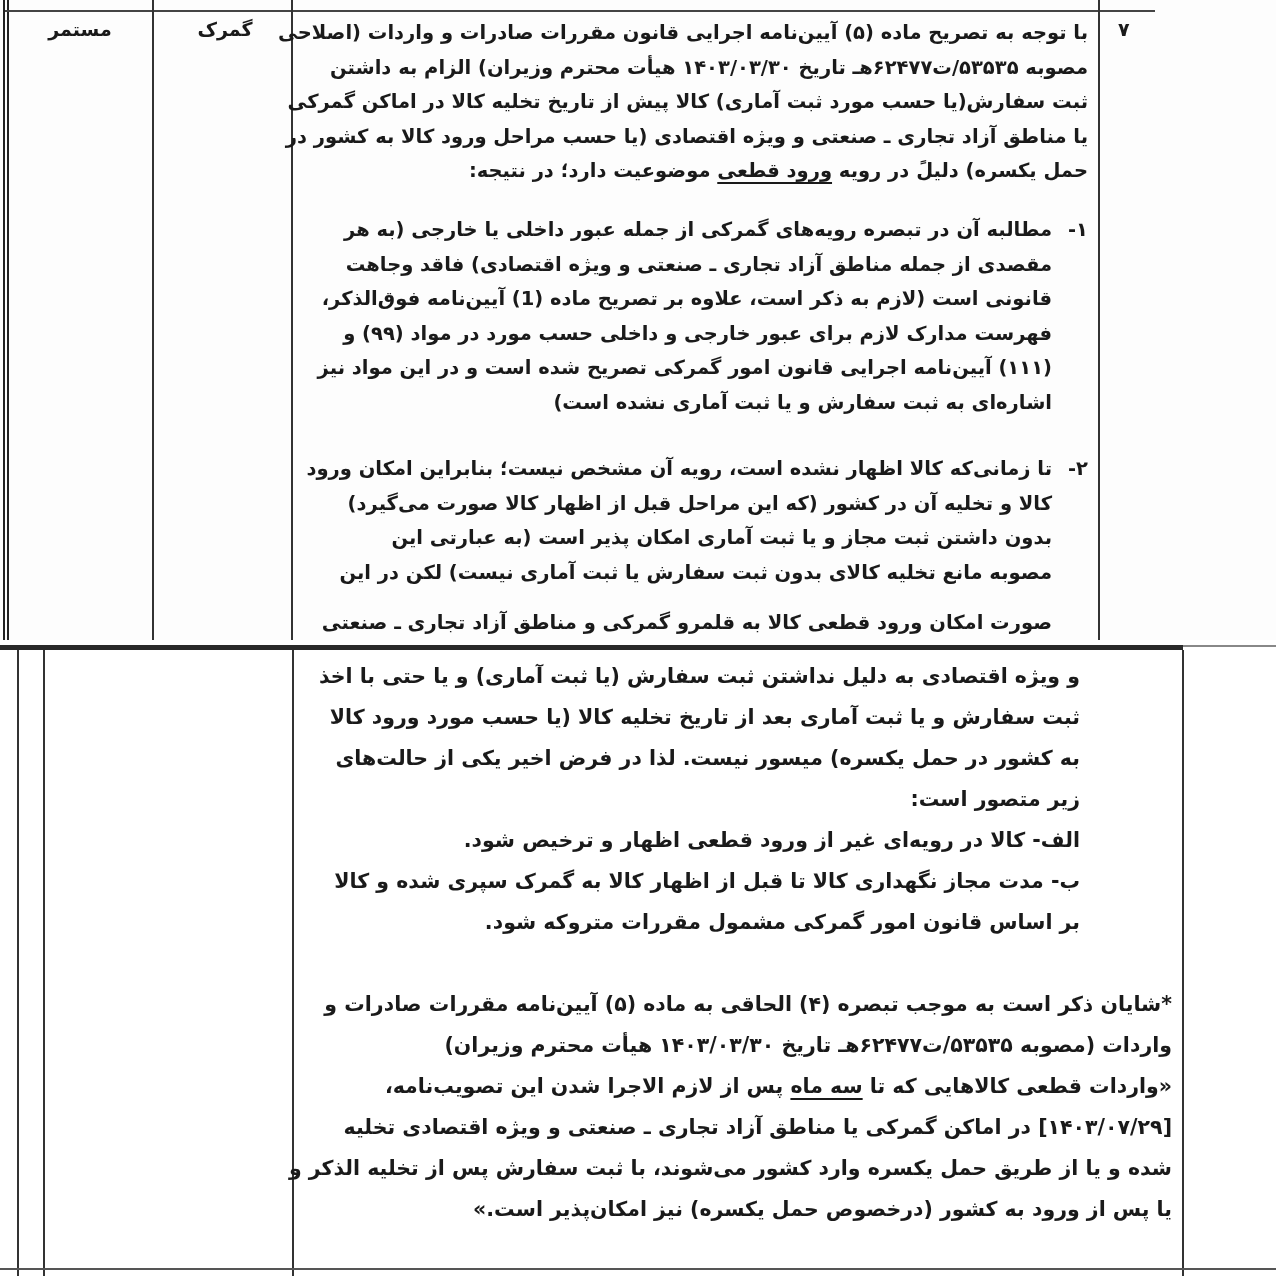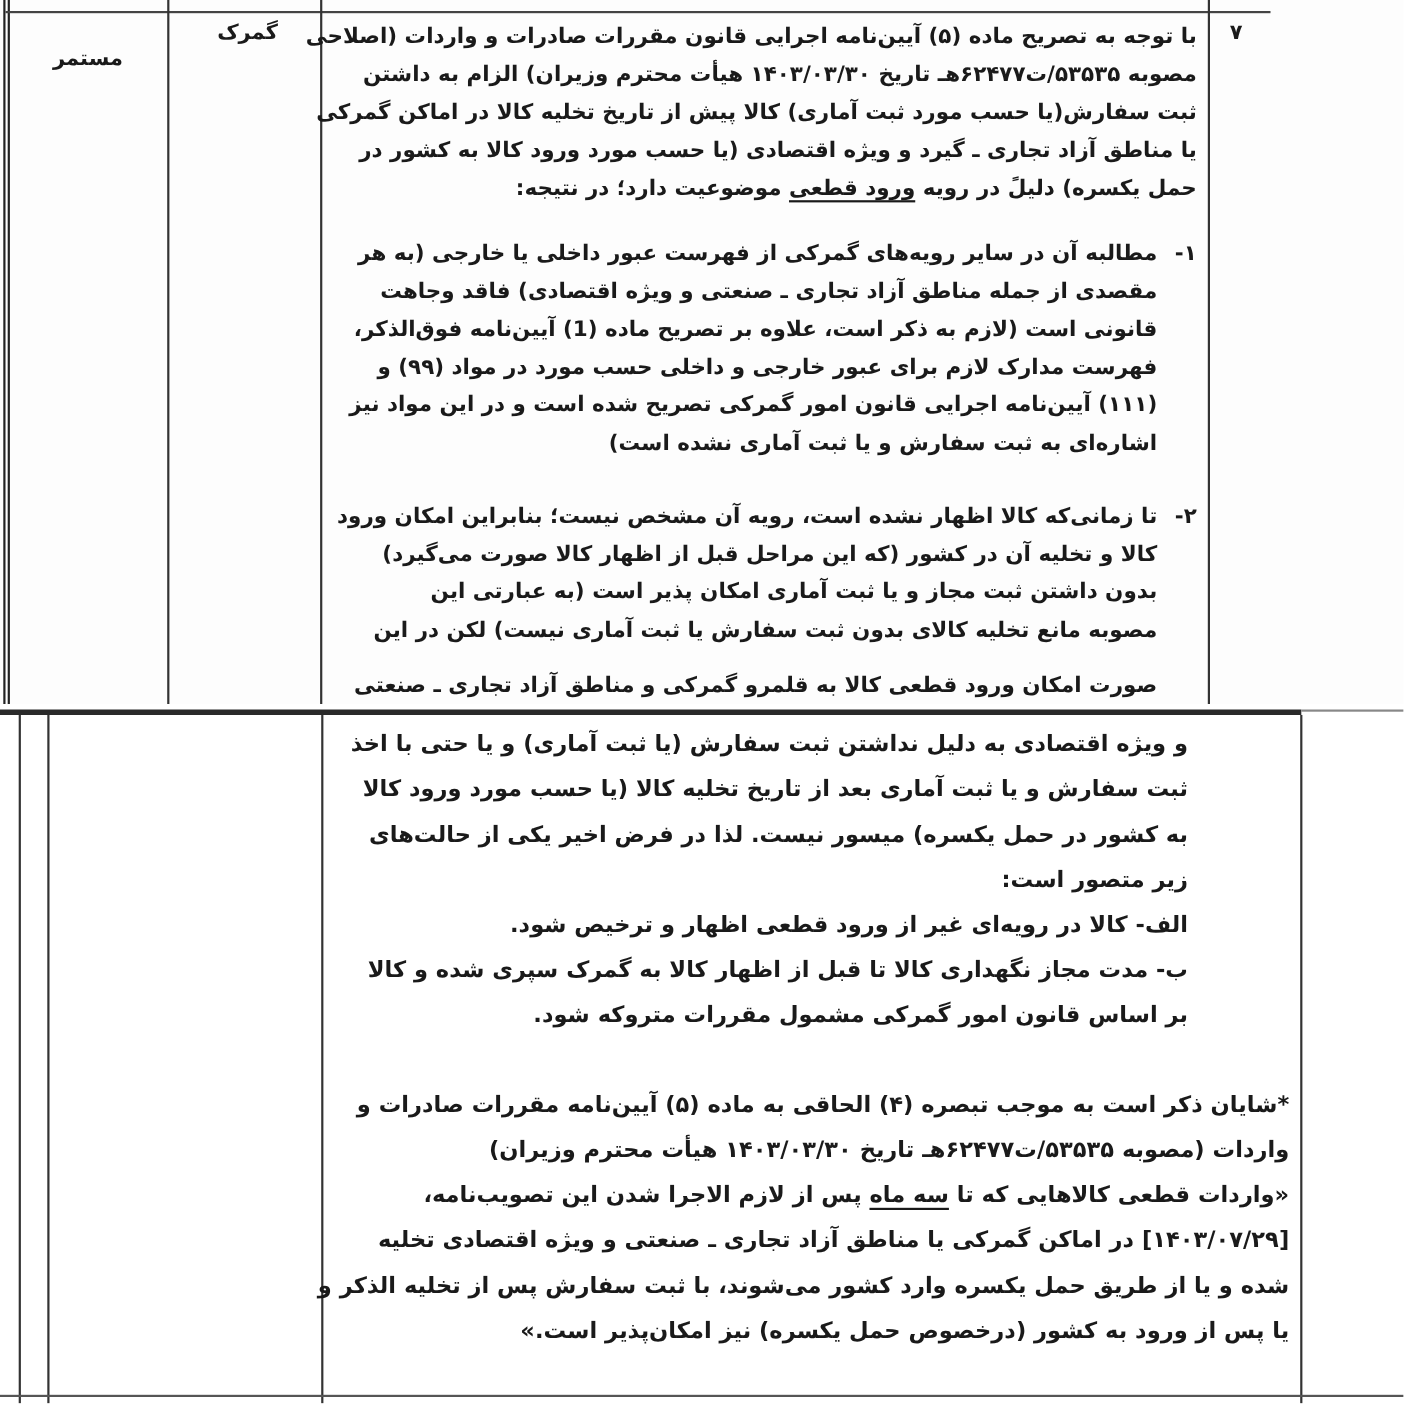--- a/index.html
+++ b/index.html
@@ -29,7 +29,7 @@
   <div class="vline" style="left:291px;top:0;height:640px;"></div>
   <div class="vline" style="left:1098px;top:0;height:640px;"></div>
 
-  <div class="col-label" style="left:20px;top:18px;width:120px;margin-top:24px;">مستمر</div>
+  <div class="col-label" style="left:20px;top:18px;width:120px;">مستمر</div>
   <div class="col-label" style="left:160px;top:18px;width:130px;">گمرک</div>
   <div class="item-num" style="left:1118px;top:18px;">۷</div>
 

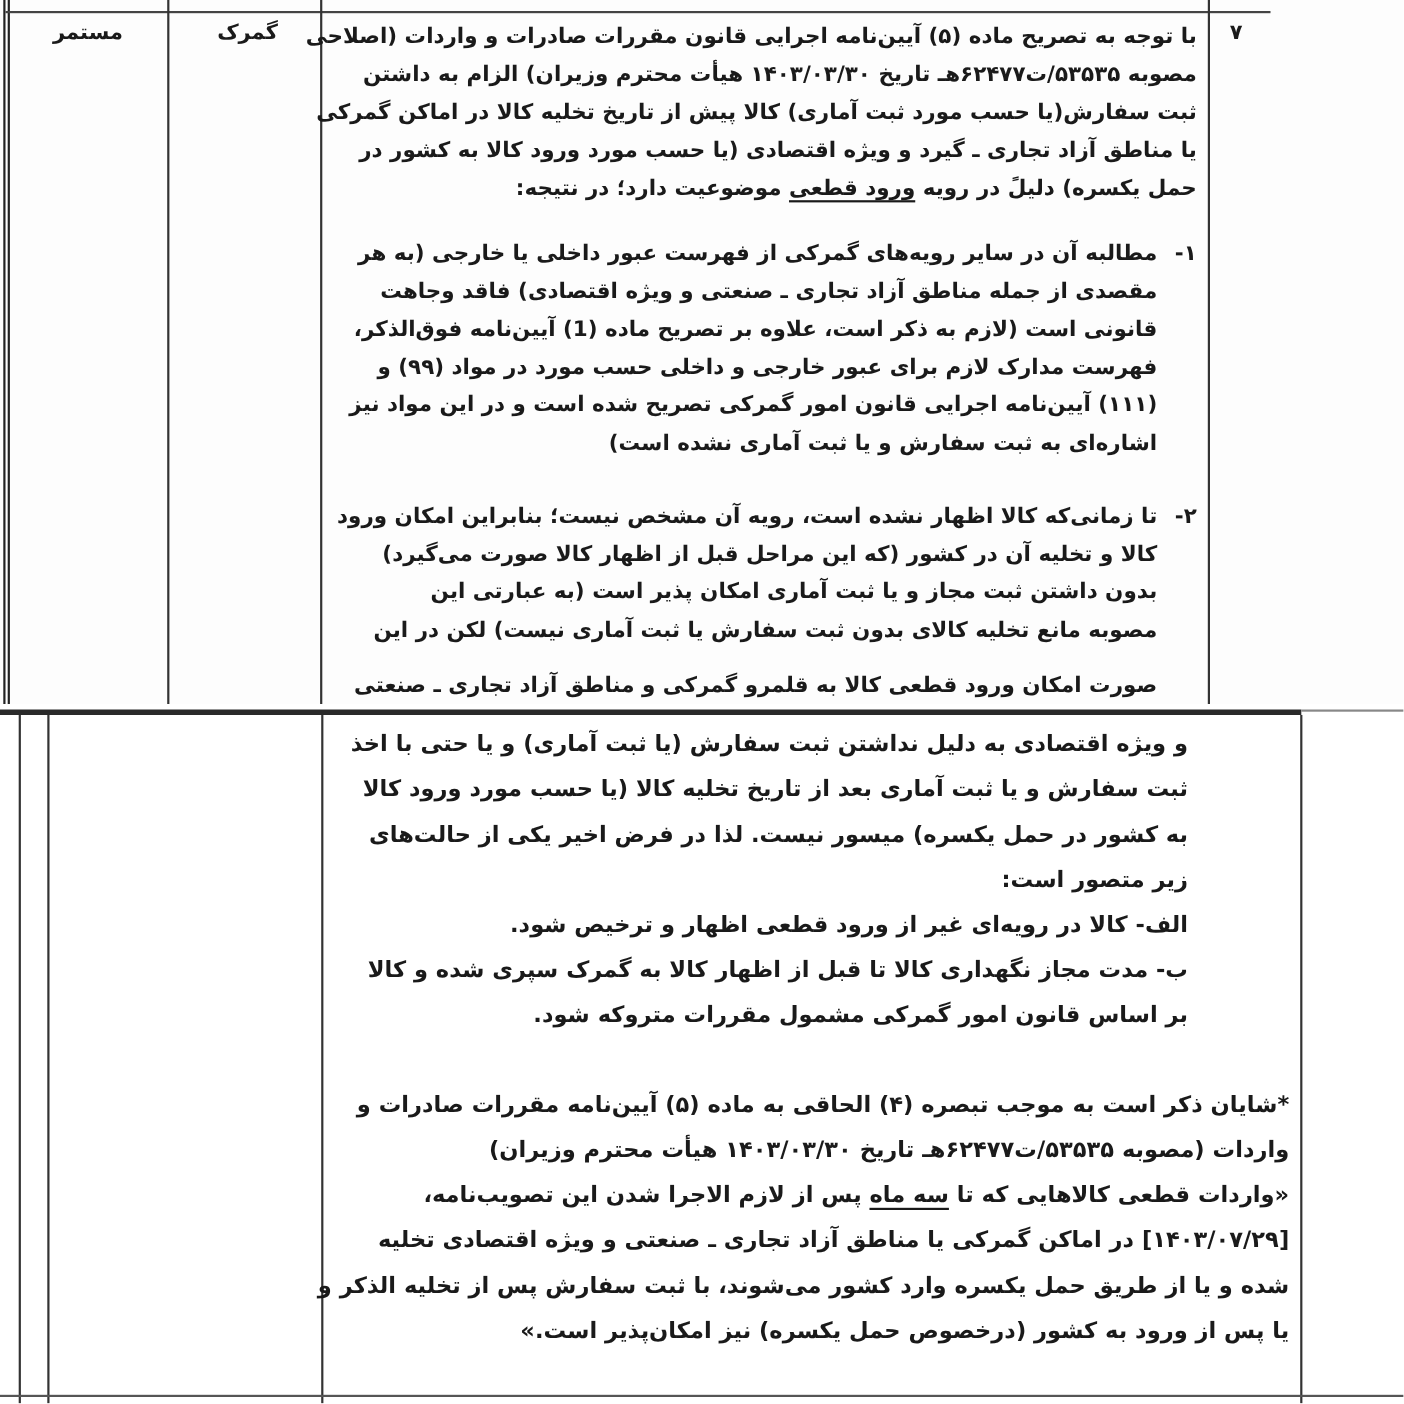--- a/index.html
+++ b/index.html
@@ -37,7 +37,7 @@
     <span class="line">با توجه به تصریح ماده (۵) آیین‌نامه اجرایی قانون مقررات صادرات و واردات (اصلاحی</span>
     <span class="line">مصوبه ۵۳۵۳۵/ت۶۲۴۷۷هـ تاریخ ۱۴۰۳/۰۳/۳۰ هیأت محترم وزیران) الزام به داشتن</span>
     <span class="line">ثبت سفارش(یا حسب مورد ثبت آماری) کالا پیش از تاریخ تخلیه کالا در اماکن گمرکی</span>
-    <span class="line">یا مناطق آزاد تجاری ـ گیرد و ویژه اقتصادی (یا حسب مورد ورود کالا به کشور در</span>
+    <span class="line">یا مناطق آزاد تجاری ـ صنعتی و ویژه اقتصادی (یا حسب مراحل ورود کالا به کشور در</span>
     <span class="line"><span>حمل یکسره) دلیلً در رویه </span><u>ورود قطعی</u><span> موضوعیت دارد؛ در نتیجه:</span></span>
   </div>
 

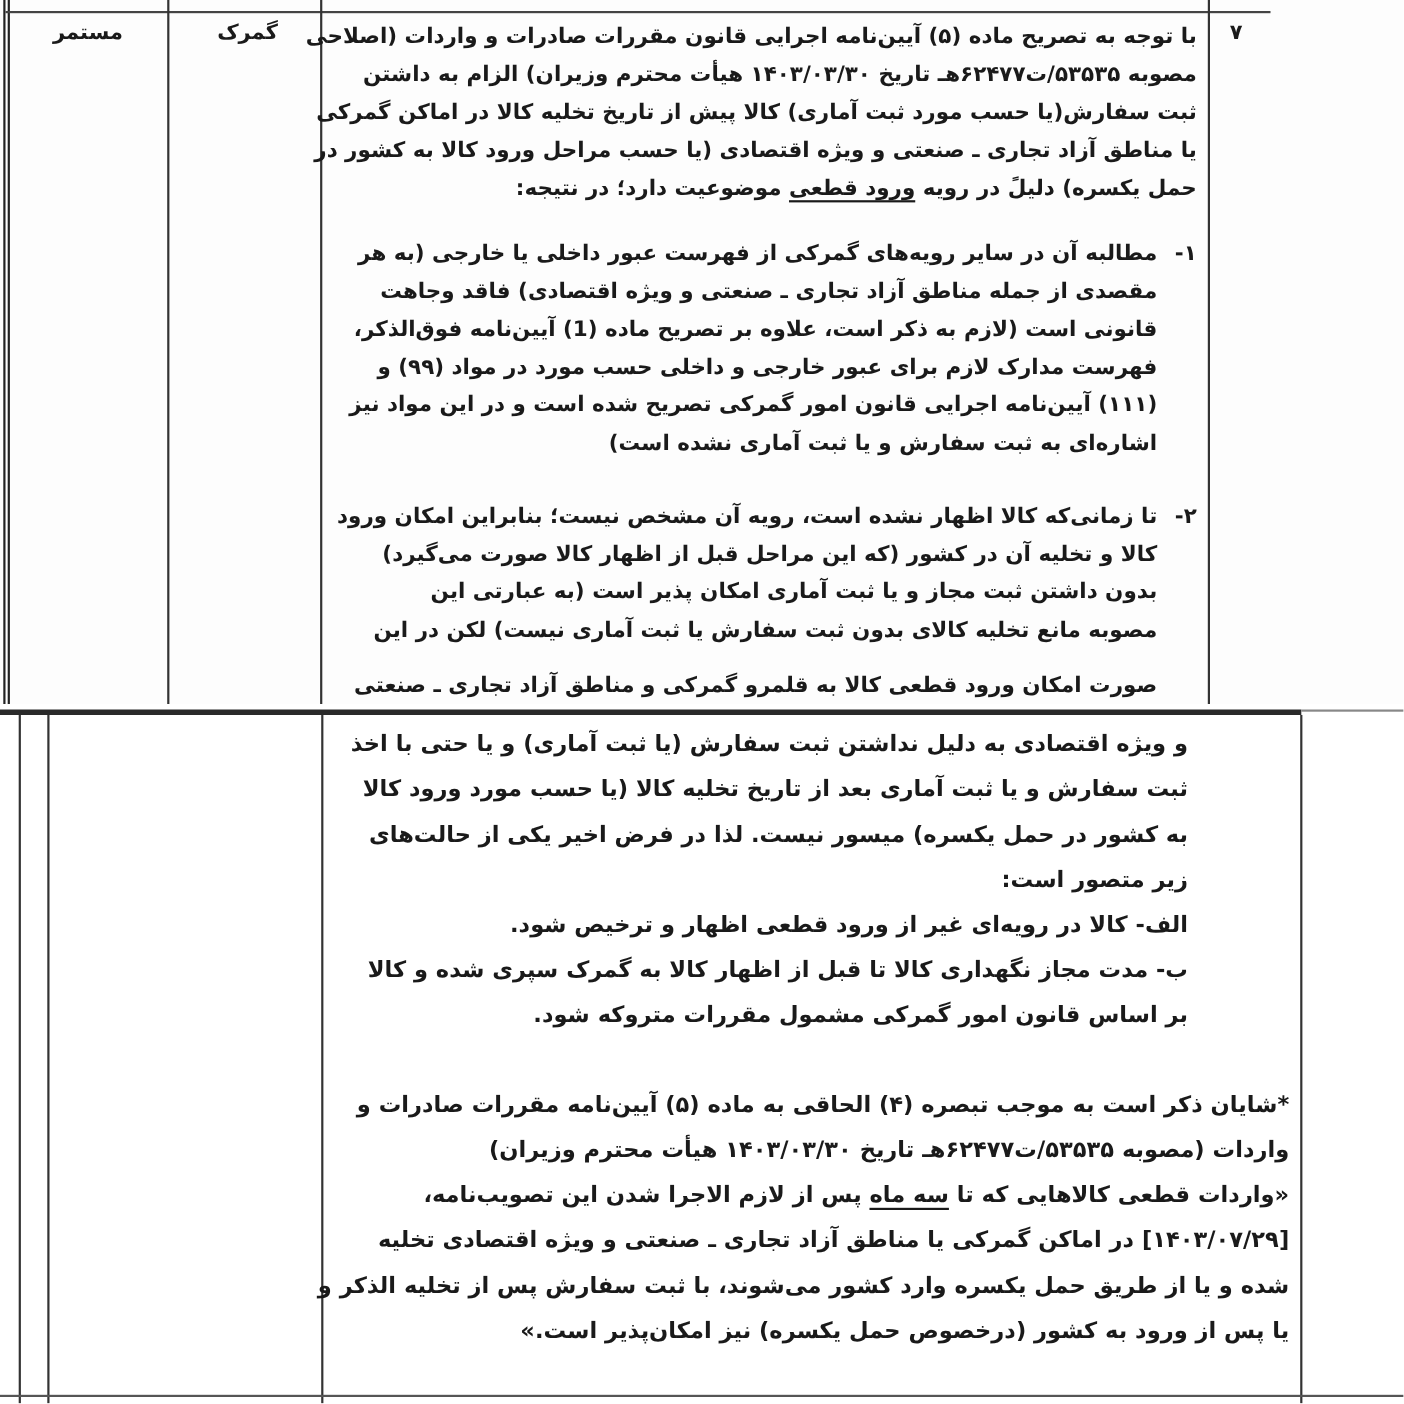--- a/index.html
+++ b/index.html
@@ -42,7 +42,7 @@
   </div>
 
   <div class="cell-text" style="left:300px;top:213px;width:788px;">
-    <span class="line"><span style="display:inline-block;width:36px;">۱-</span><span>مطالبه آن در سایر رویه‌های گمرکی از فهرست عبور داخلی یا خارجی (به هر</span></span>
+    <span class="line"><span style="display:inline-block;width:36px;">۱-</span><span>مطالبه آن در تبصره رویه‌های گمرکی از جمله عبور داخلی یا خارجی (به هر</span></span>
     <span class="line" style="padding-right:36px;">مقصدی از جمله مناطق آزاد تجاری ـ صنعتی و ویژه اقتصادی) فاقد وجاهت</span>
     <span class="line" style="padding-right:36px;">قانونی است (لازم به ذکر است، علاوه بر تصریح ماده (1) آیین‌نامه فوق‌الذکر،</span>
     <span class="line" style="padding-right:36px;">فهرست مدارک لازم برای عبور خارجی و داخلی حسب مورد در مواد (۹۹) و</span>

